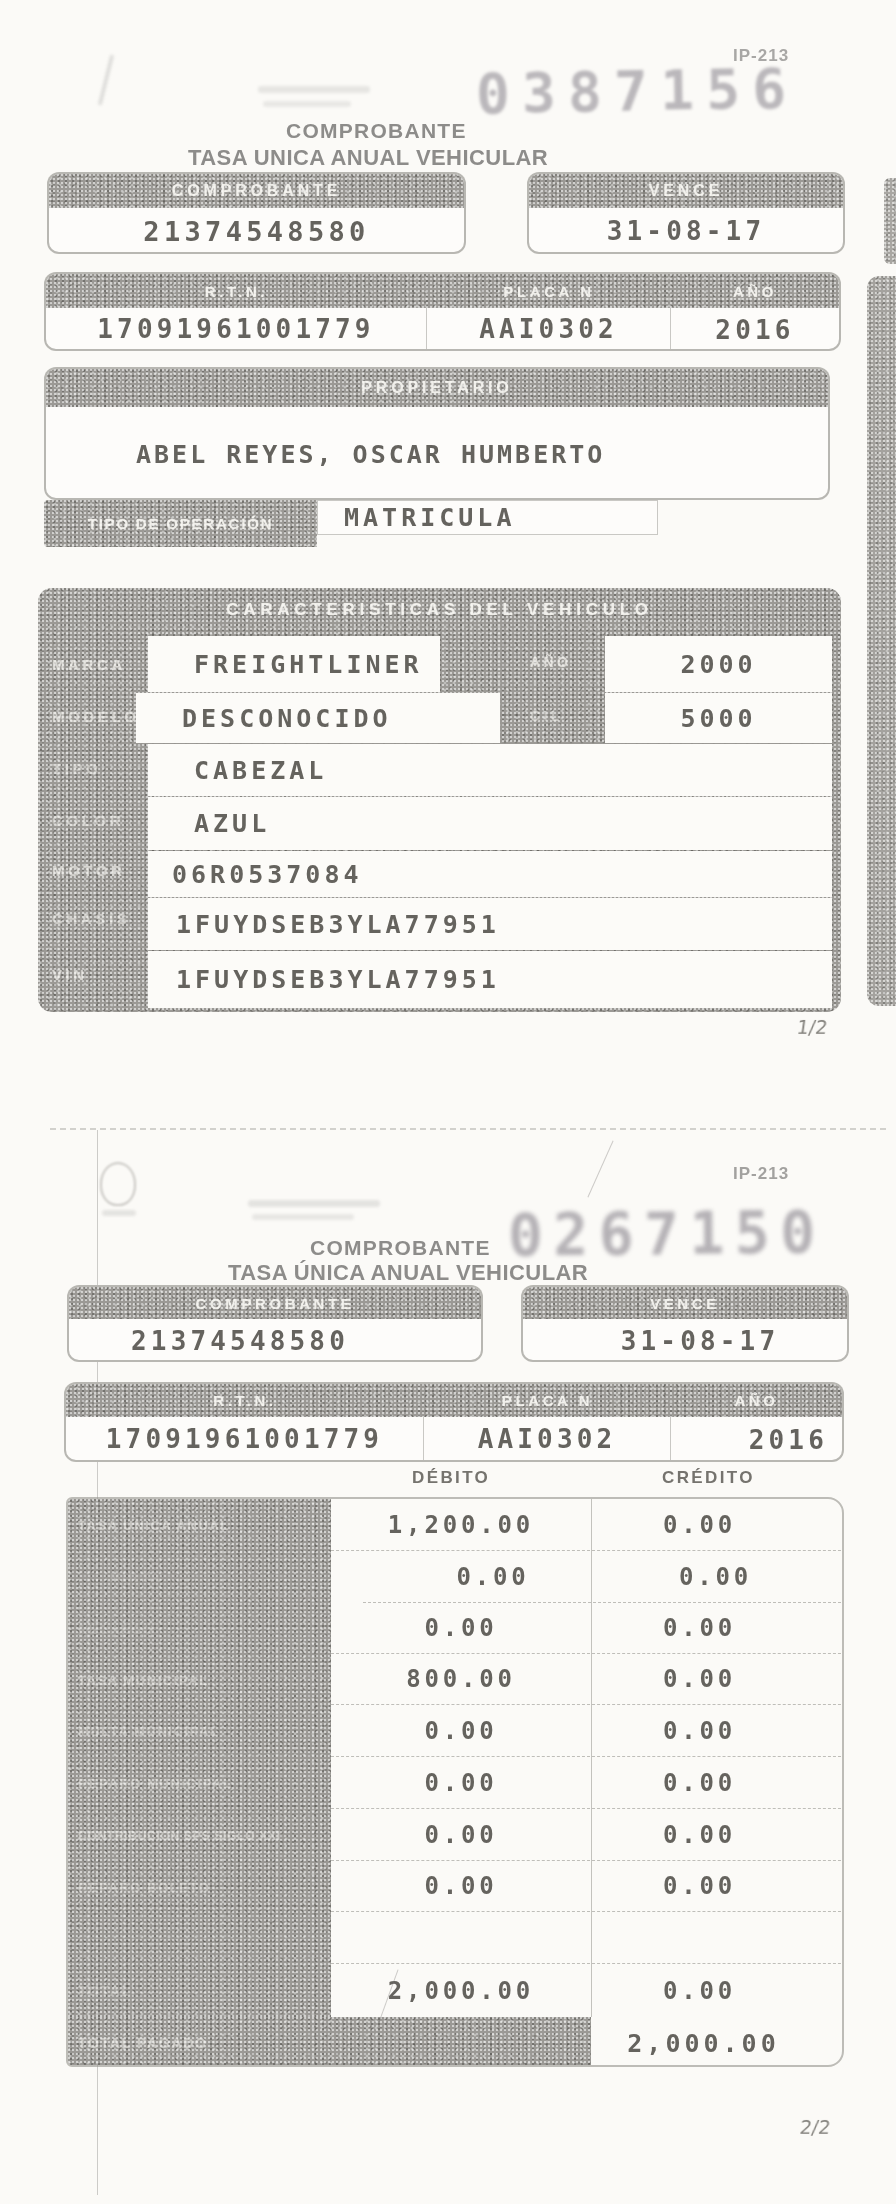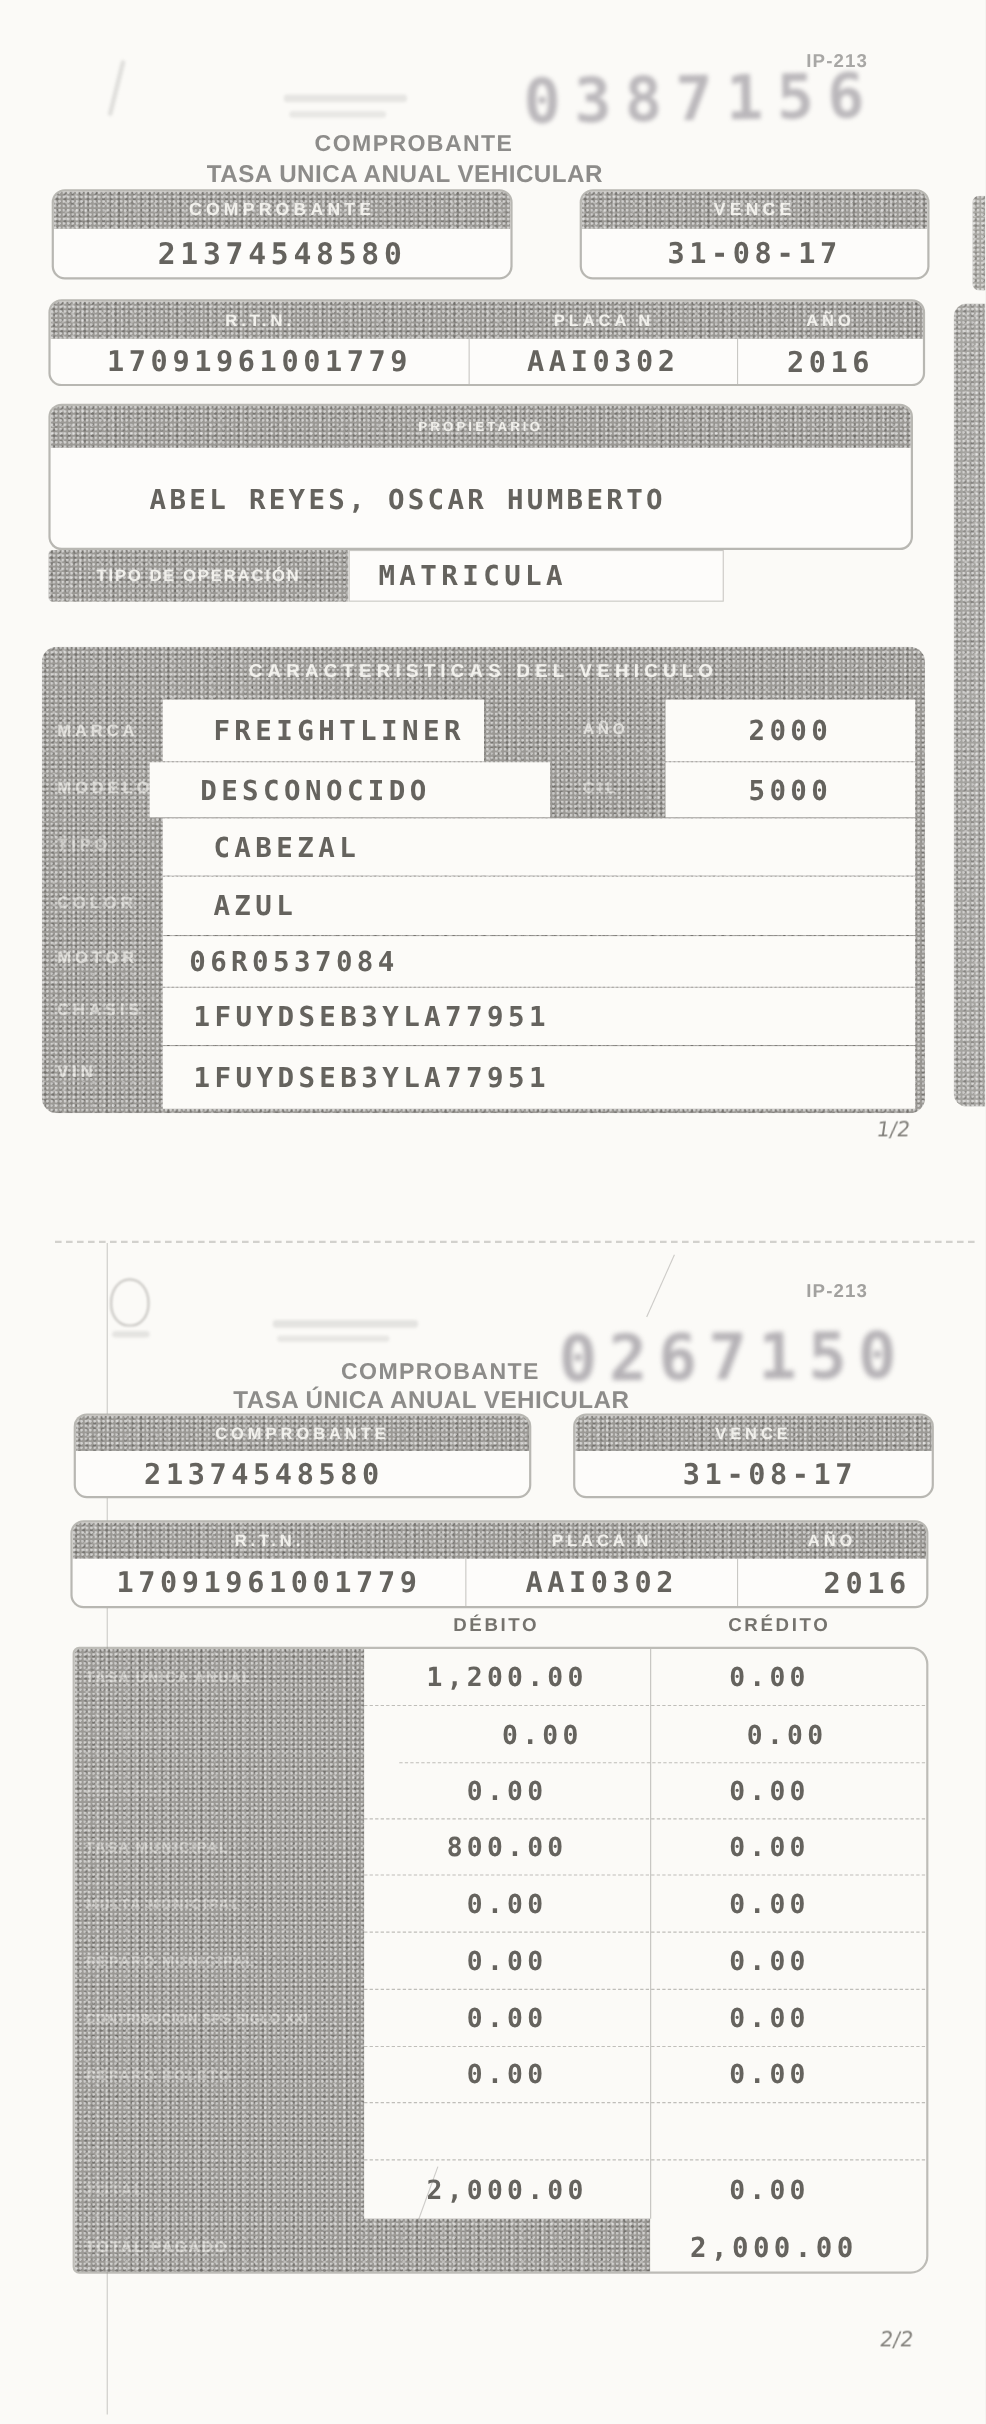--- a/index.html
+++ b/index.html
@@ -120,7 +120,7 @@
 
     <div class="abs box" style="left:44px;top:367px;width:786px;height:133px;">
       <div class="boxhead speckle" style="height:38px;">
-        <span class="barlabel" style="font-size:12px;">PROPIETARIO</span>
+        <span class="barlabel" style="font-size:16px;">PROPIETARIO</span>
       </div>
       <div class="boxbody" style="height:95px;">
         <span class="dotmat" style="font-size:25px;letter-spacing:.12em;padding-left:90px;">ABEL REYES, OSCAR HUMBERTO</span>

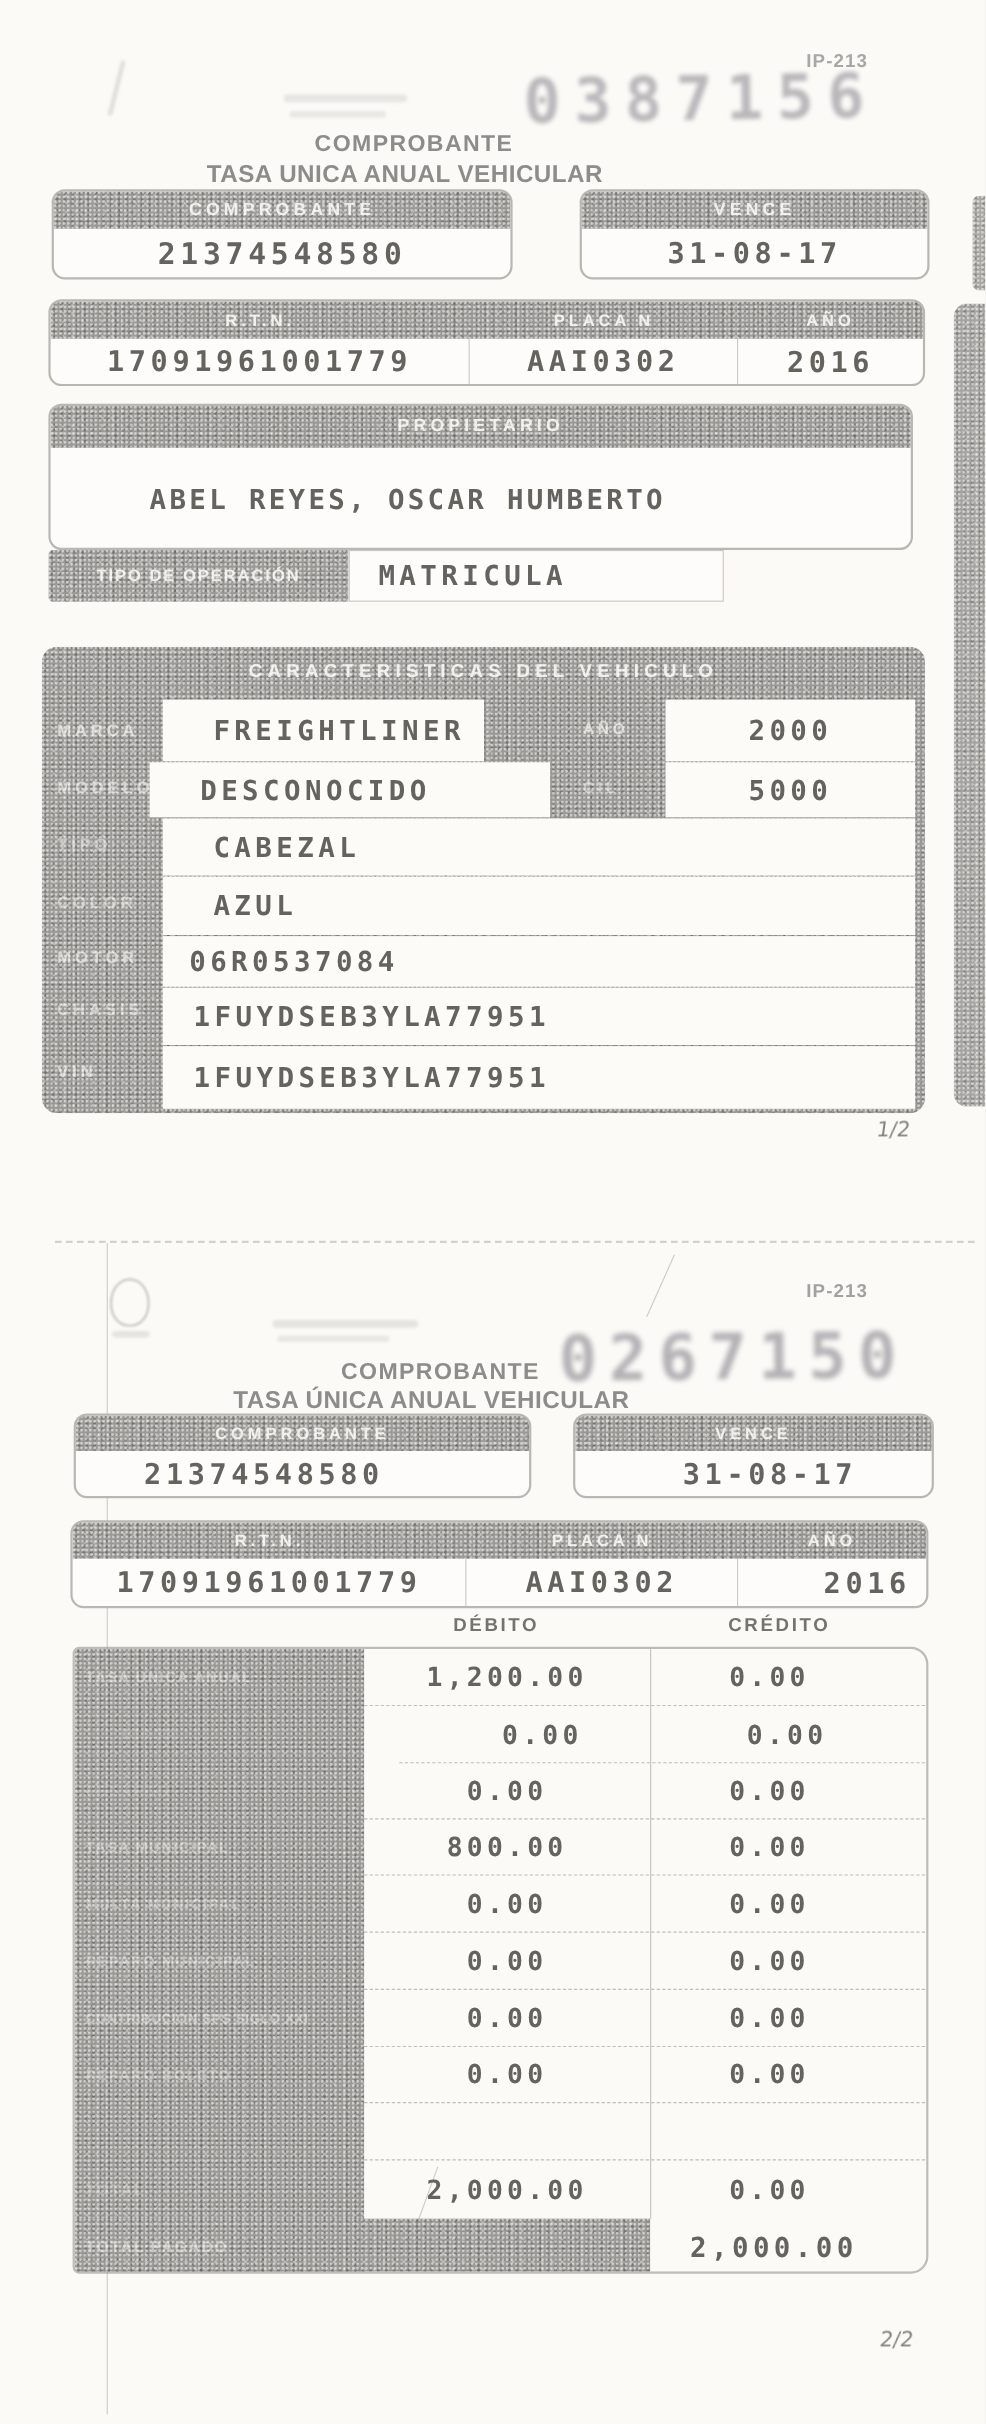--- a/index.html
+++ b/index.html
@@ -130,7 +130,7 @@
     <div class="abs speckle" style="left:44px;top:500px;width:273px;height:47px;border-radius:4px 0 0 4px;display:flex;align-items:center;justify-content:center;">
       <span class="barlabel" style="font-size:15px;letter-spacing:.12em;">TIPO DE OPERACIÓN</span>
     </div>
-    <div class="abs" style="left:317px;top:500px;width:341px;height:47px;background:#fdfcfa;border:1.5px solid rgba(150,148,142,.5);display:flex;align-items:center;">
+    <div class="abs" style="left:317px;top:500px;width:341px;height:35px;background:#fdfcfa;border:1.5px solid rgba(150,148,142,.5);display:flex;align-items:center;">
       <span class="dotmat" style="font-size:25px;padding-left:26px;">MATRICULA</span>
     </div>
 

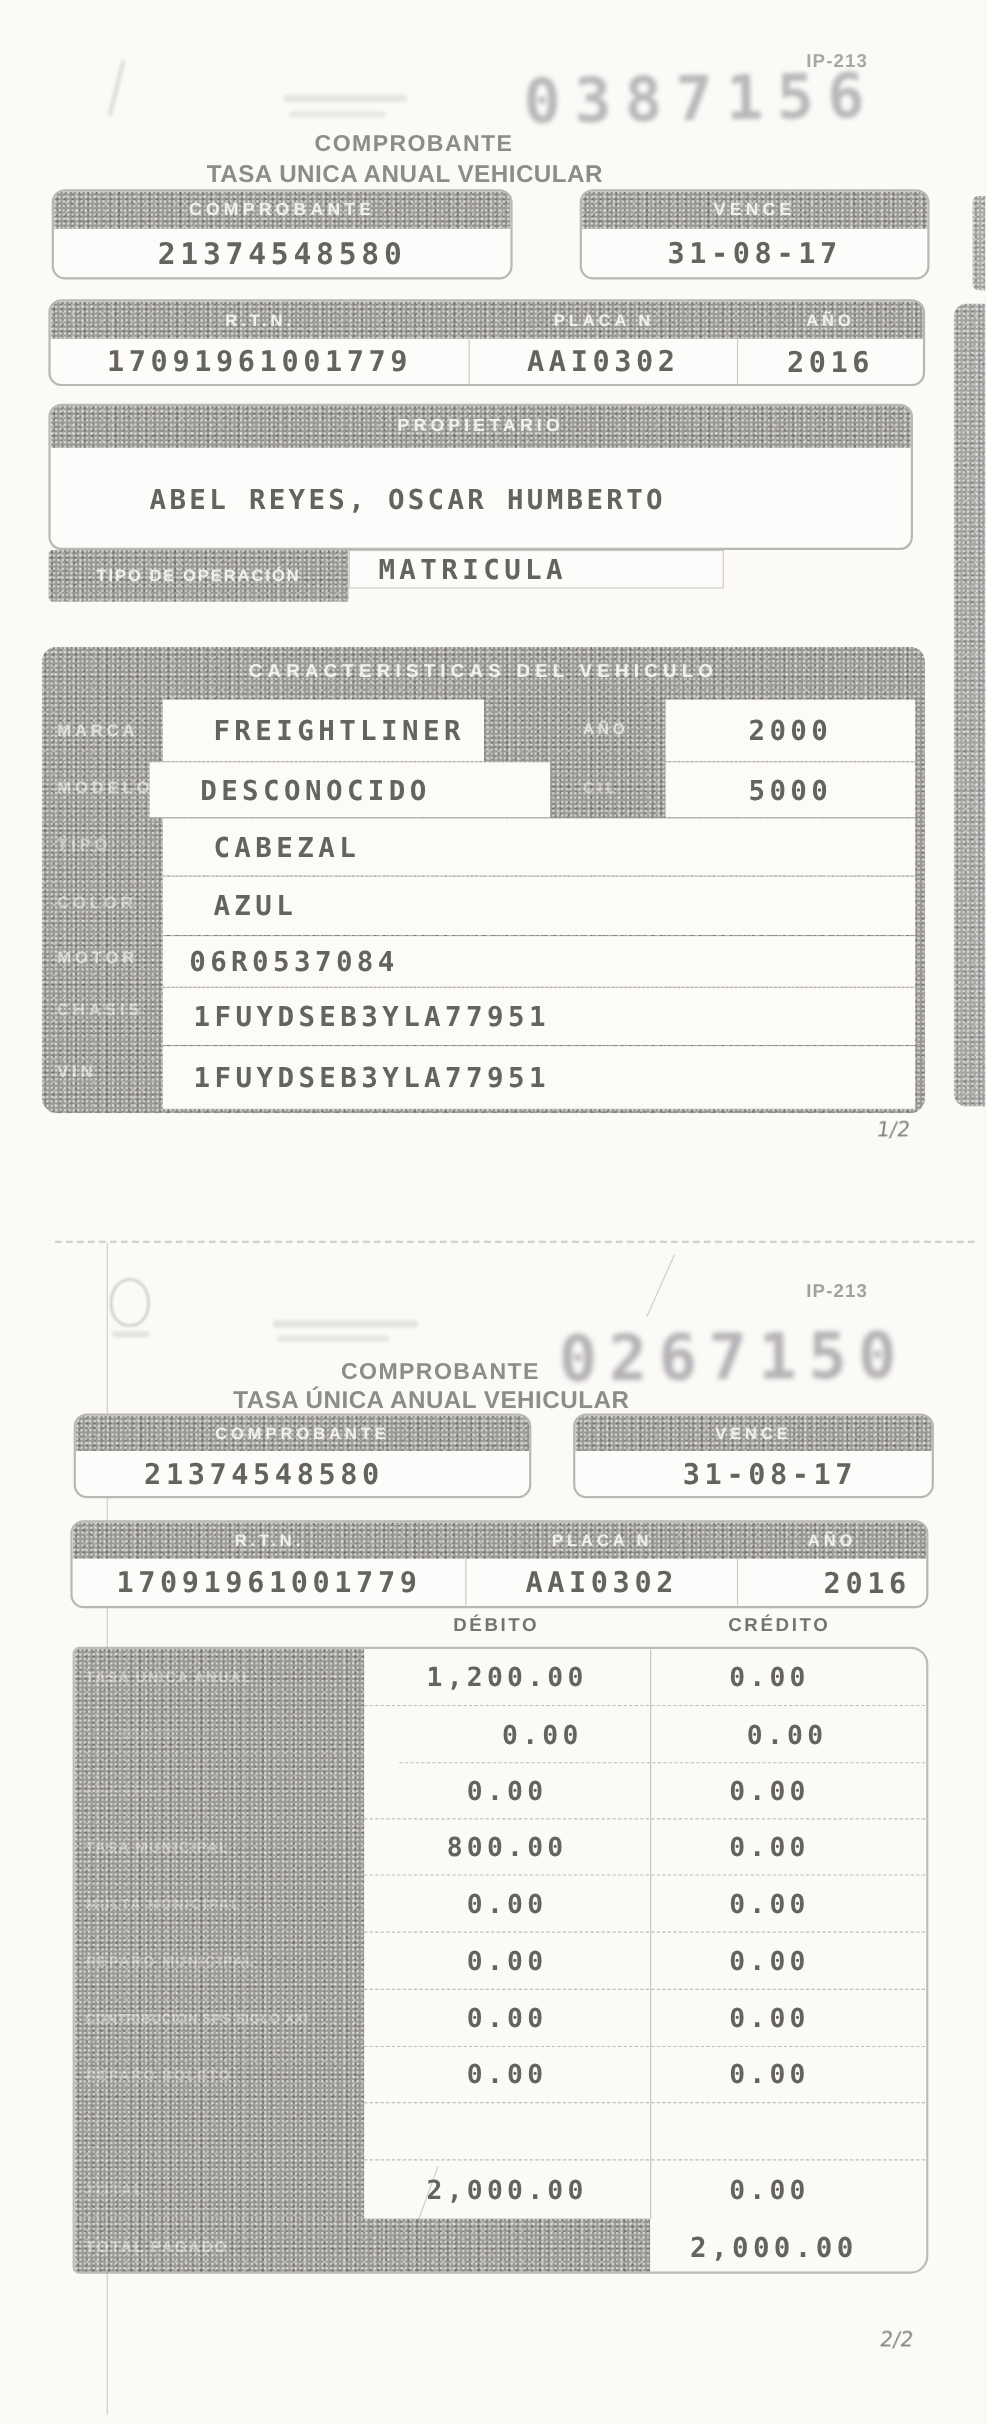--- a/index.html
+++ b/index.html
@@ -203,7 +203,7 @@
     <span class="abs stamp" style="left:508px;top:100px;font-size:58px;letter-spacing:.18em;transform:rotate(-.6deg);filter:blur(2.2px);opacity:.55;">0267150</span>
 
     <span class="abs graytitle" style="left:310px;top:136px;font-size:21px;">COMPROBANTE</span>
-    <span class="abs graytitle" style="left:212px;top:160px;font-size:22px;letter-spacing:.02em;">TASA ÚNICA ANUAL VEHICULAR</span>
+    <span class="abs graytitle" style="left:228px;top:160px;font-size:22px;letter-spacing:.02em;">TASA ÚNICA ANUAL VEHICULAR</span>
 
     <div class="abs box" style="left:67px;top:185px;width:416px;height:77px;">
       <div class="boxhead speckle" style="height:32px;">

